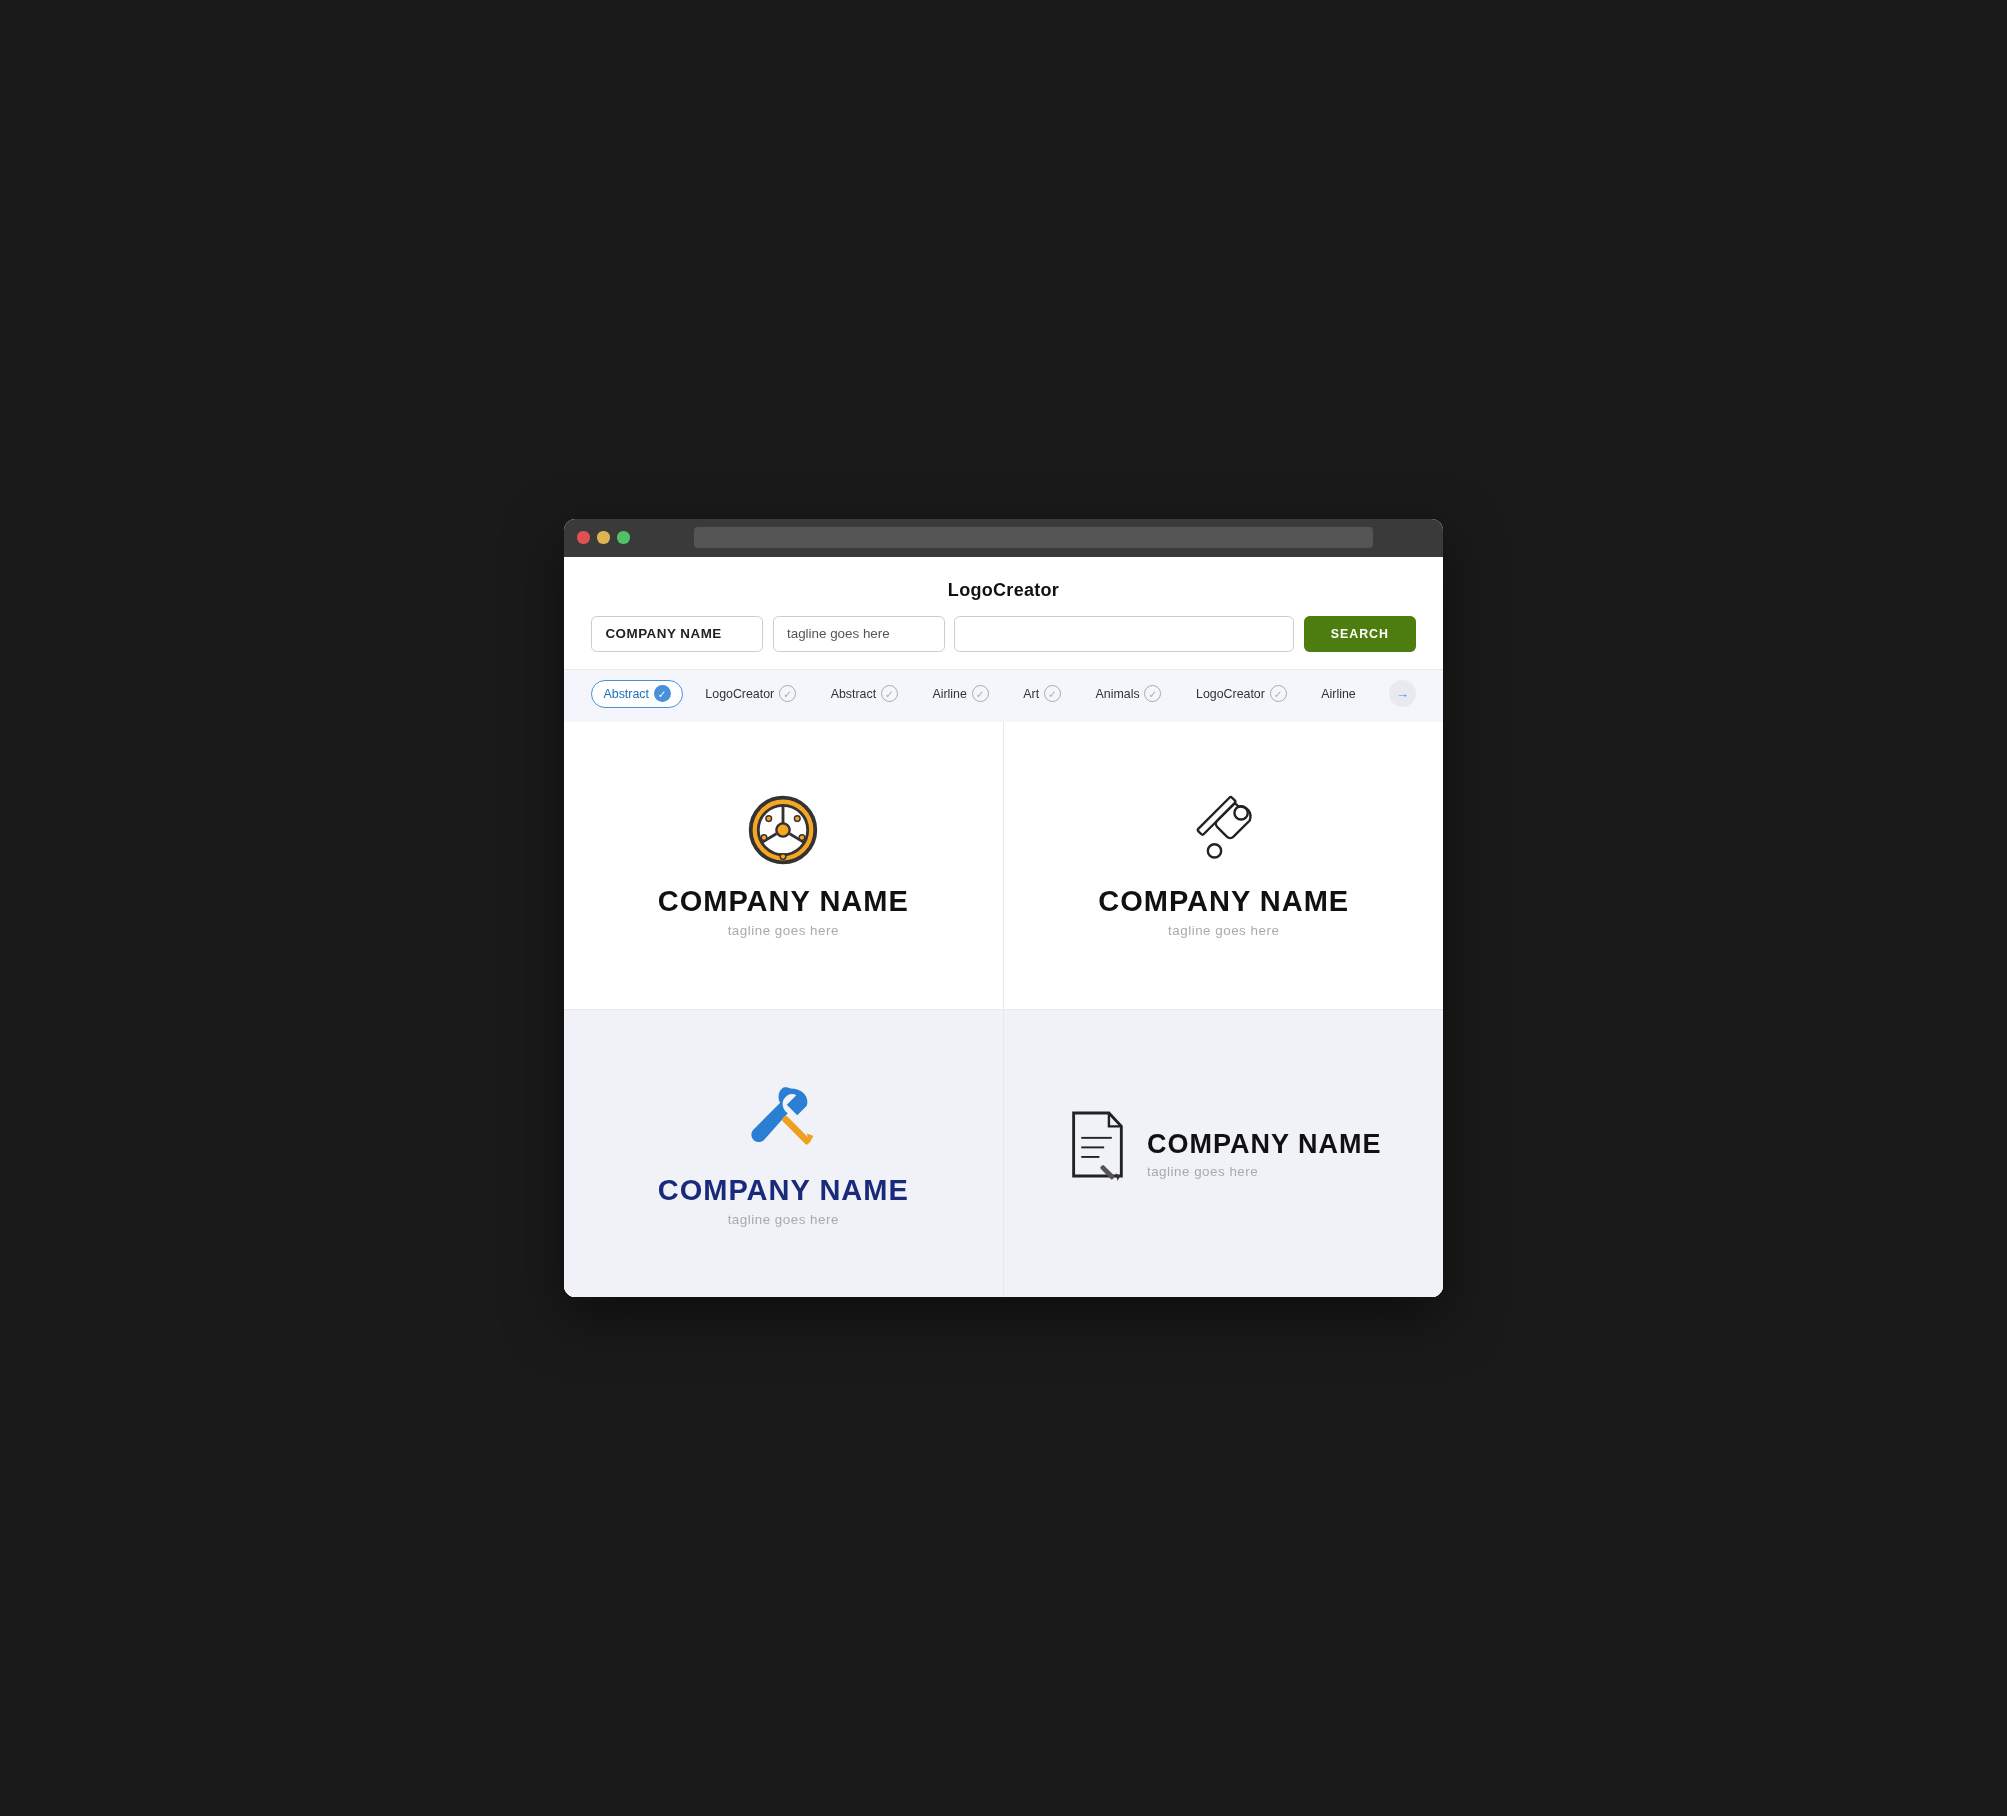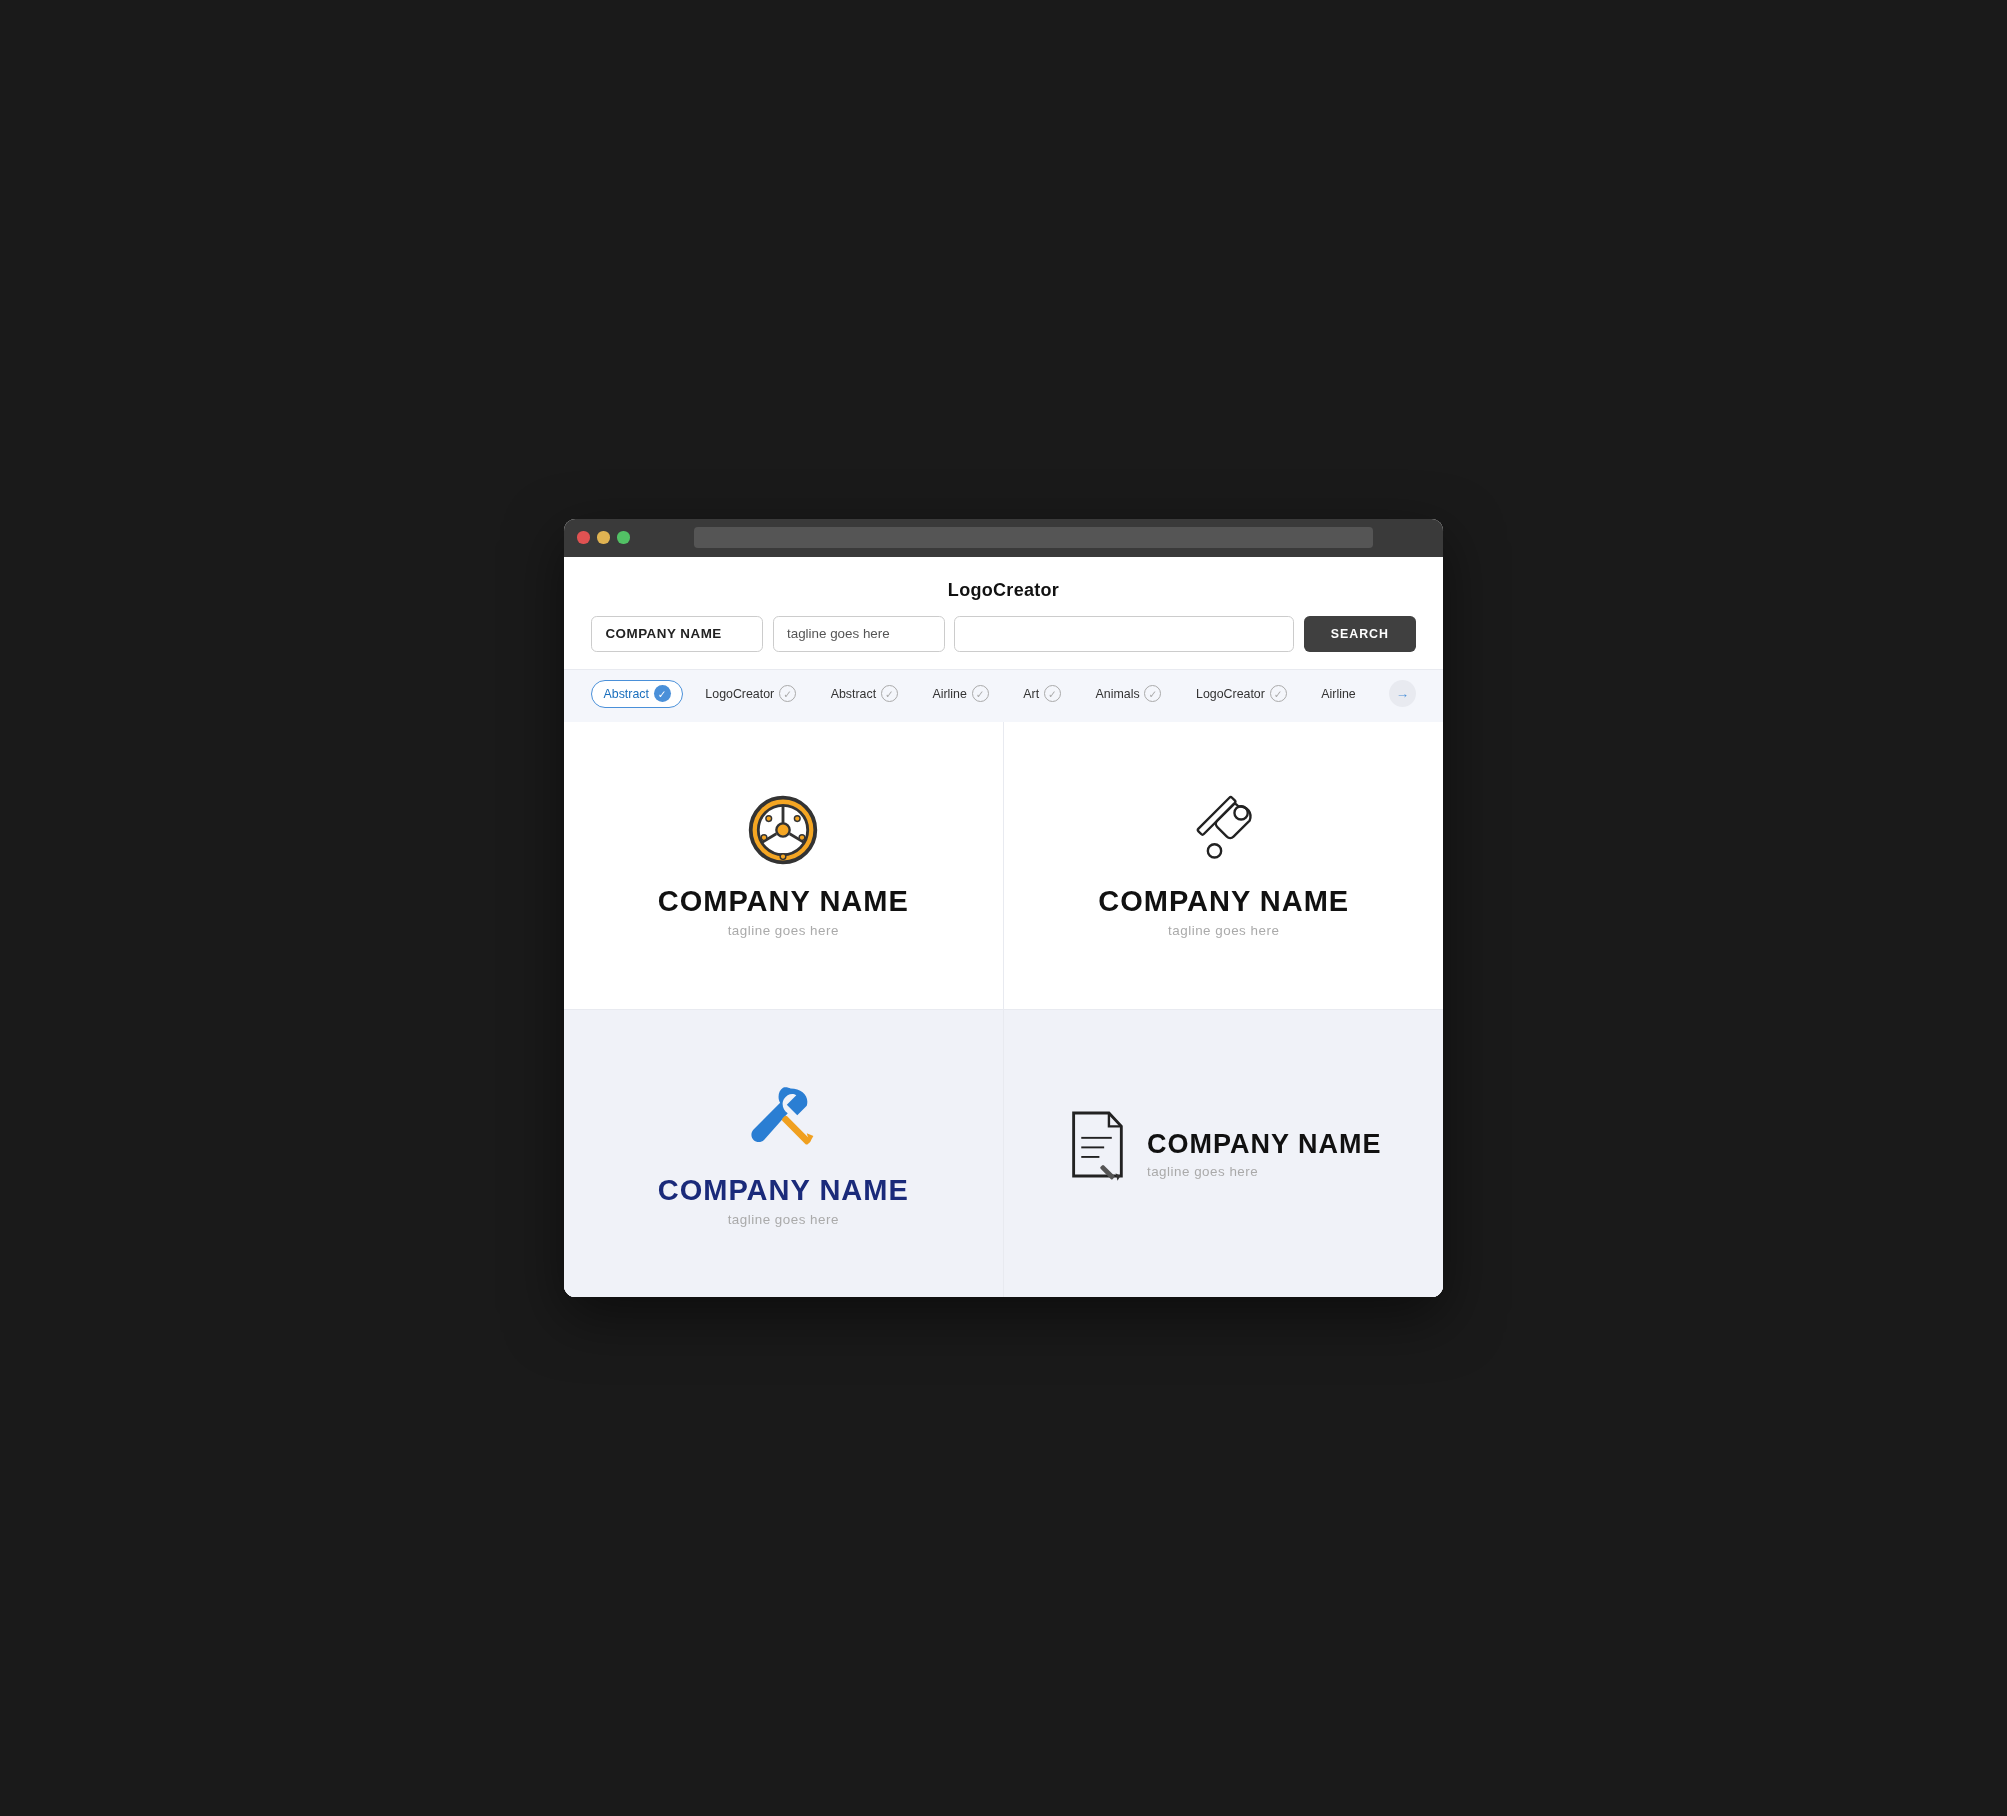--- a/index.html
+++ b/index.html
@@ -81,7 +81,7 @@
       flex: 1;
     }
     .search-btn {
-      background: #404040;
+      background: #4d7c0f;
       color: #fff;
       border: none;
       border-radius: 5.7px;

